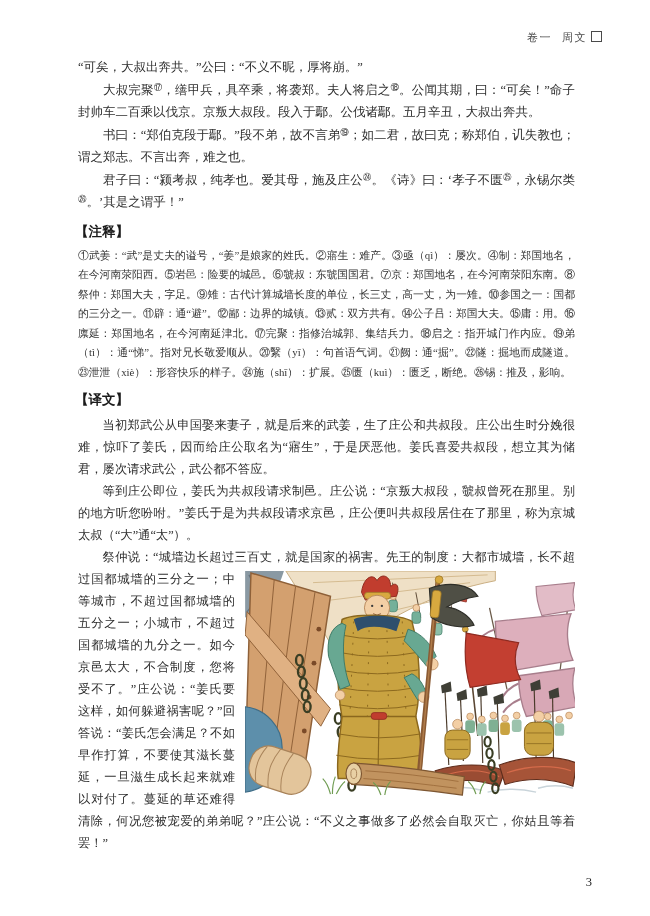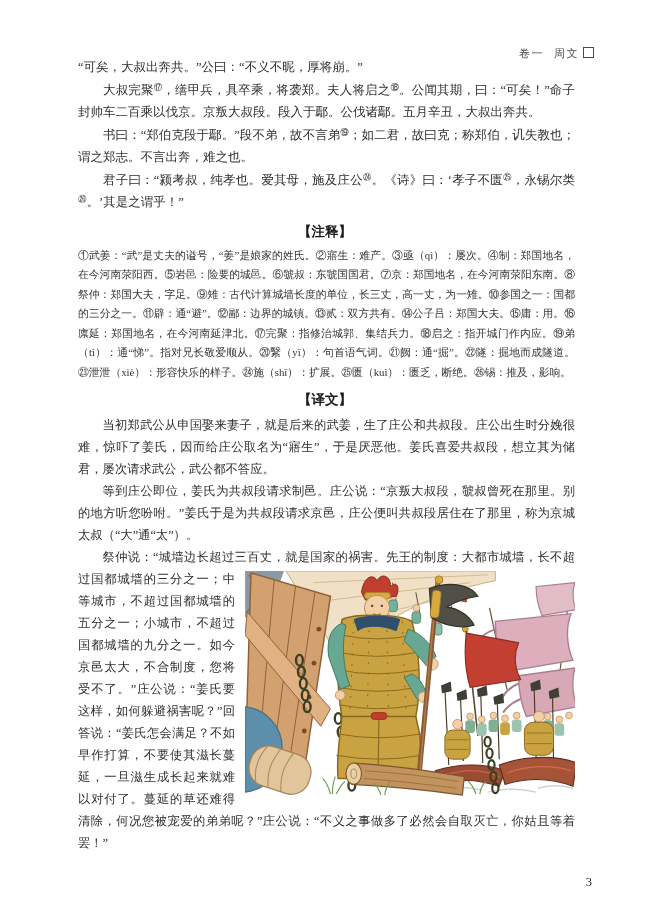--- a/index.html
+++ b/index.html
@@ -5,7 +5,7 @@
   html,body{margin:0;padding:0;background:#e8e8e8;}
   .page{position:relative;width:650px;height:916px;margin:0 auto;background:#ffffff;overflow:hidden;
         font-family:"Liberation Serif","DejaVu Serif",serif;color:#2e2e2e;}
-  .running-header{position:absolute;top:30px;right:56px;font-size:11px;color:#4a4a4a;letter-spacing:1.5px;margin-top:16px;}
+  .running-header{position:absolute;top:30px;right:48px;font-size:11px;color:#4a4a4a;letter-spacing:1.5px;}
   .running-header .sep{display:inline-block;width:10px;}
   .ornament{display:inline-block;width:9px;height:9px;border:1px solid #4a4a4a;margin-left:4px;vertical-align:-1px;}
   .content{position:absolute;left:78px;top:56px;width:497px;}

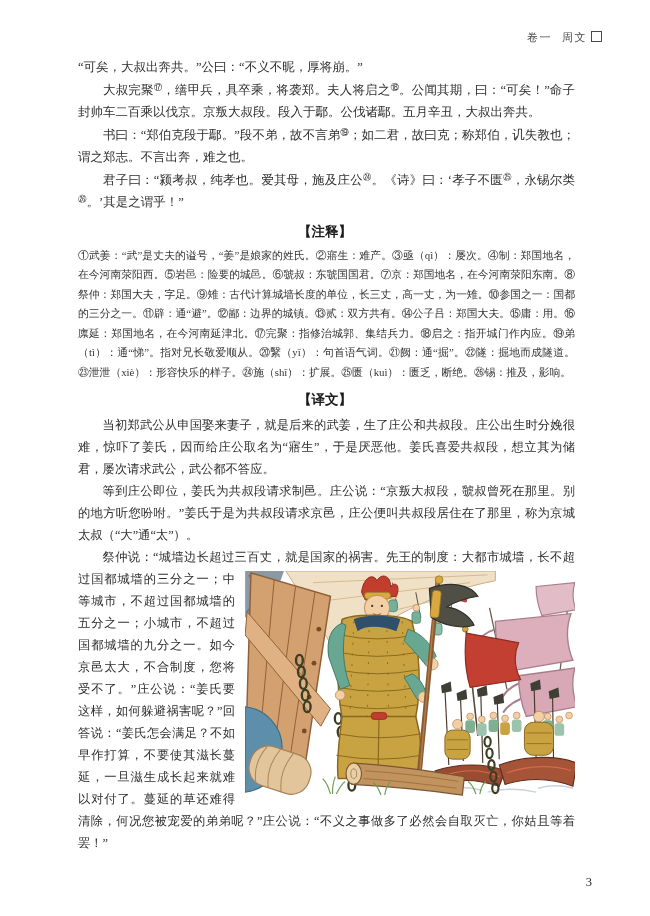--- a/index.html
+++ b/index.html
@@ -13,7 +13,7 @@
   .classical p.no-indent{text-indent:0;}
   sup.note-ref{font-size:8.5px;line-height:0;vertical-align:4px;letter-spacing:0;}
   .section-heading{font-family:"Liberation Sans","DejaVu Sans",sans-serif;font-weight:bold;
-                   font-size:13.5px;color:#1b1b1b;margin:9px 0 5px -3px;text-align:center;}
+                   font-size:13.5px;color:#1b1b1b;margin:9px 0 5px -3px;}
   .annotations-body{margin:0;font-size:10.8px;line-height:19.5px;text-align:justify;color:#333;}
   .translation p{margin:0;font-size:12.3px;line-height:22px;text-align:justify;text-indent:2em;}
   .illus{float:right;width:330px;margin:3px 0 2px 10px;display:block;}

